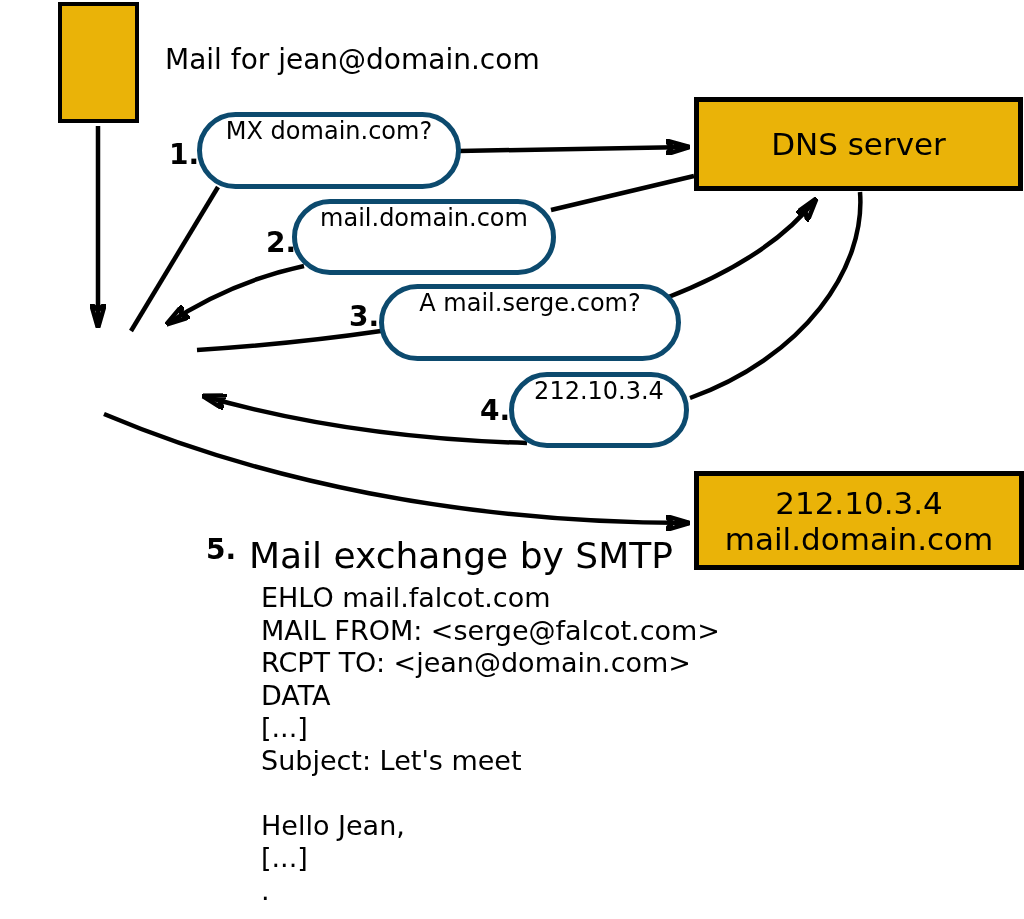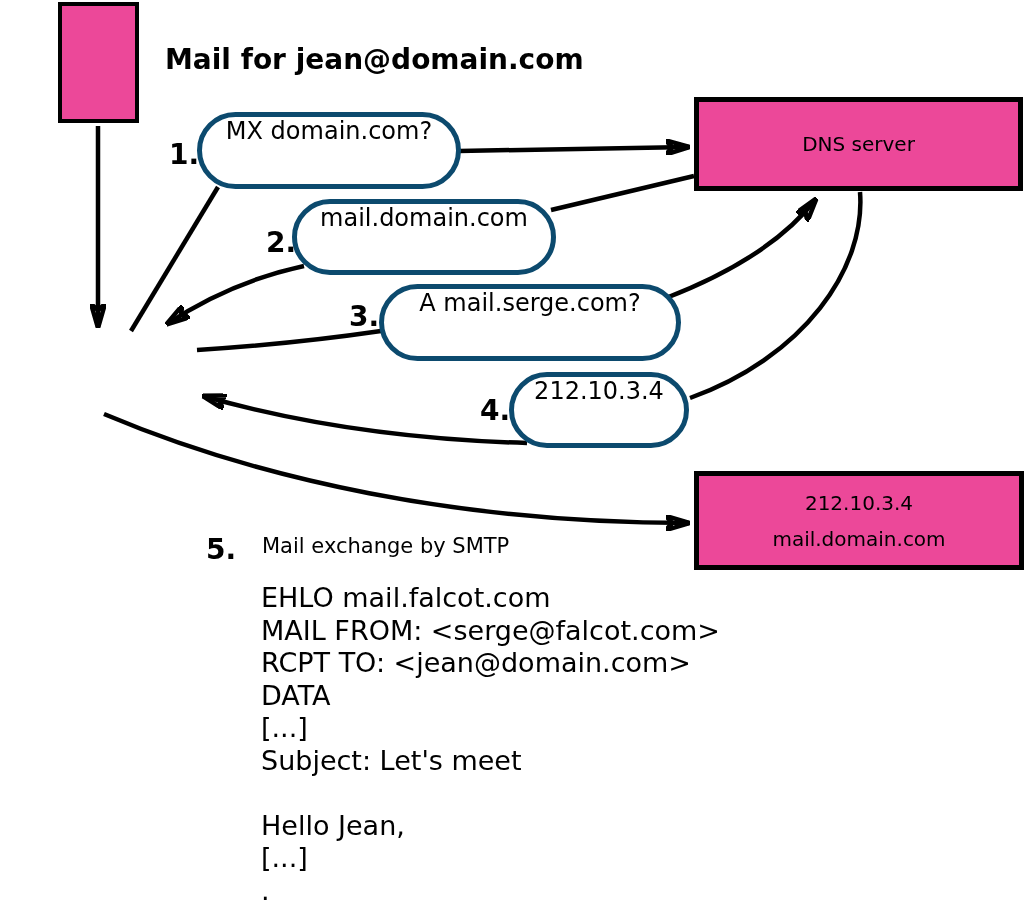--- a/index.html
+++ b/index.html
@@ -60,7 +60,7 @@
     left: 165px;
     top: 44px;
     font-size: 28px;
-    font-weight: bold;
+    font-weight: normal;
     line-height: 1.15;
     white-space: nowrap;
   }

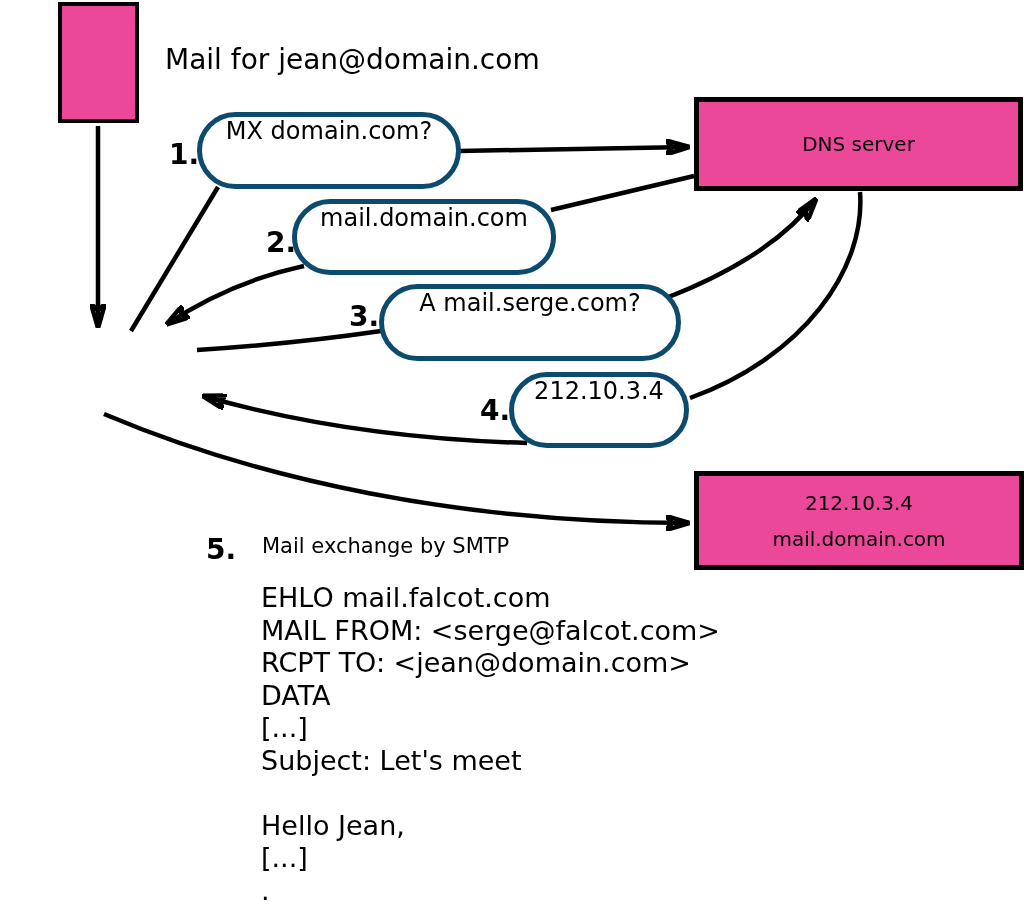--- a/index.html
+++ b/index.html
@@ -29,12 +29,12 @@
   .box {
     position: absolute;
     box-sizing: border-box;
-    background: #ec4899;
+    background: #eab308;
     border: 5px solid #000000;
     display: flex;
     align-items: center;
     justify-content: center;
-    font-size: 20px;
+    font-size: 31px;
     text-align: left;
   }
   .pill {

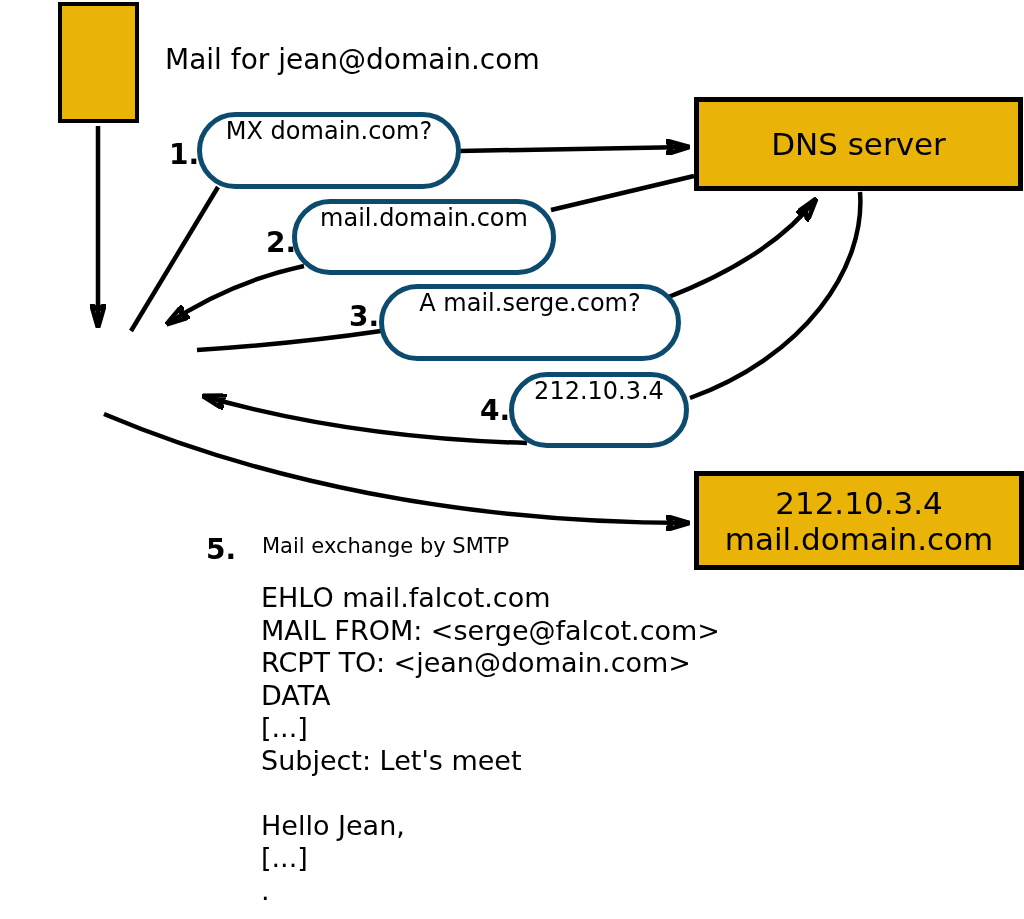--- a/index.html
+++ b/index.html
@@ -66,9 +66,9 @@
   }
   .steplabel {
     position: absolute;
-    left: 262px;
+    left: 249px;
     top: 534px;
-    font-size: 21px;
+    font-size: 36px;
     line-height: 1.2;
     white-space: nowrap;
   }

